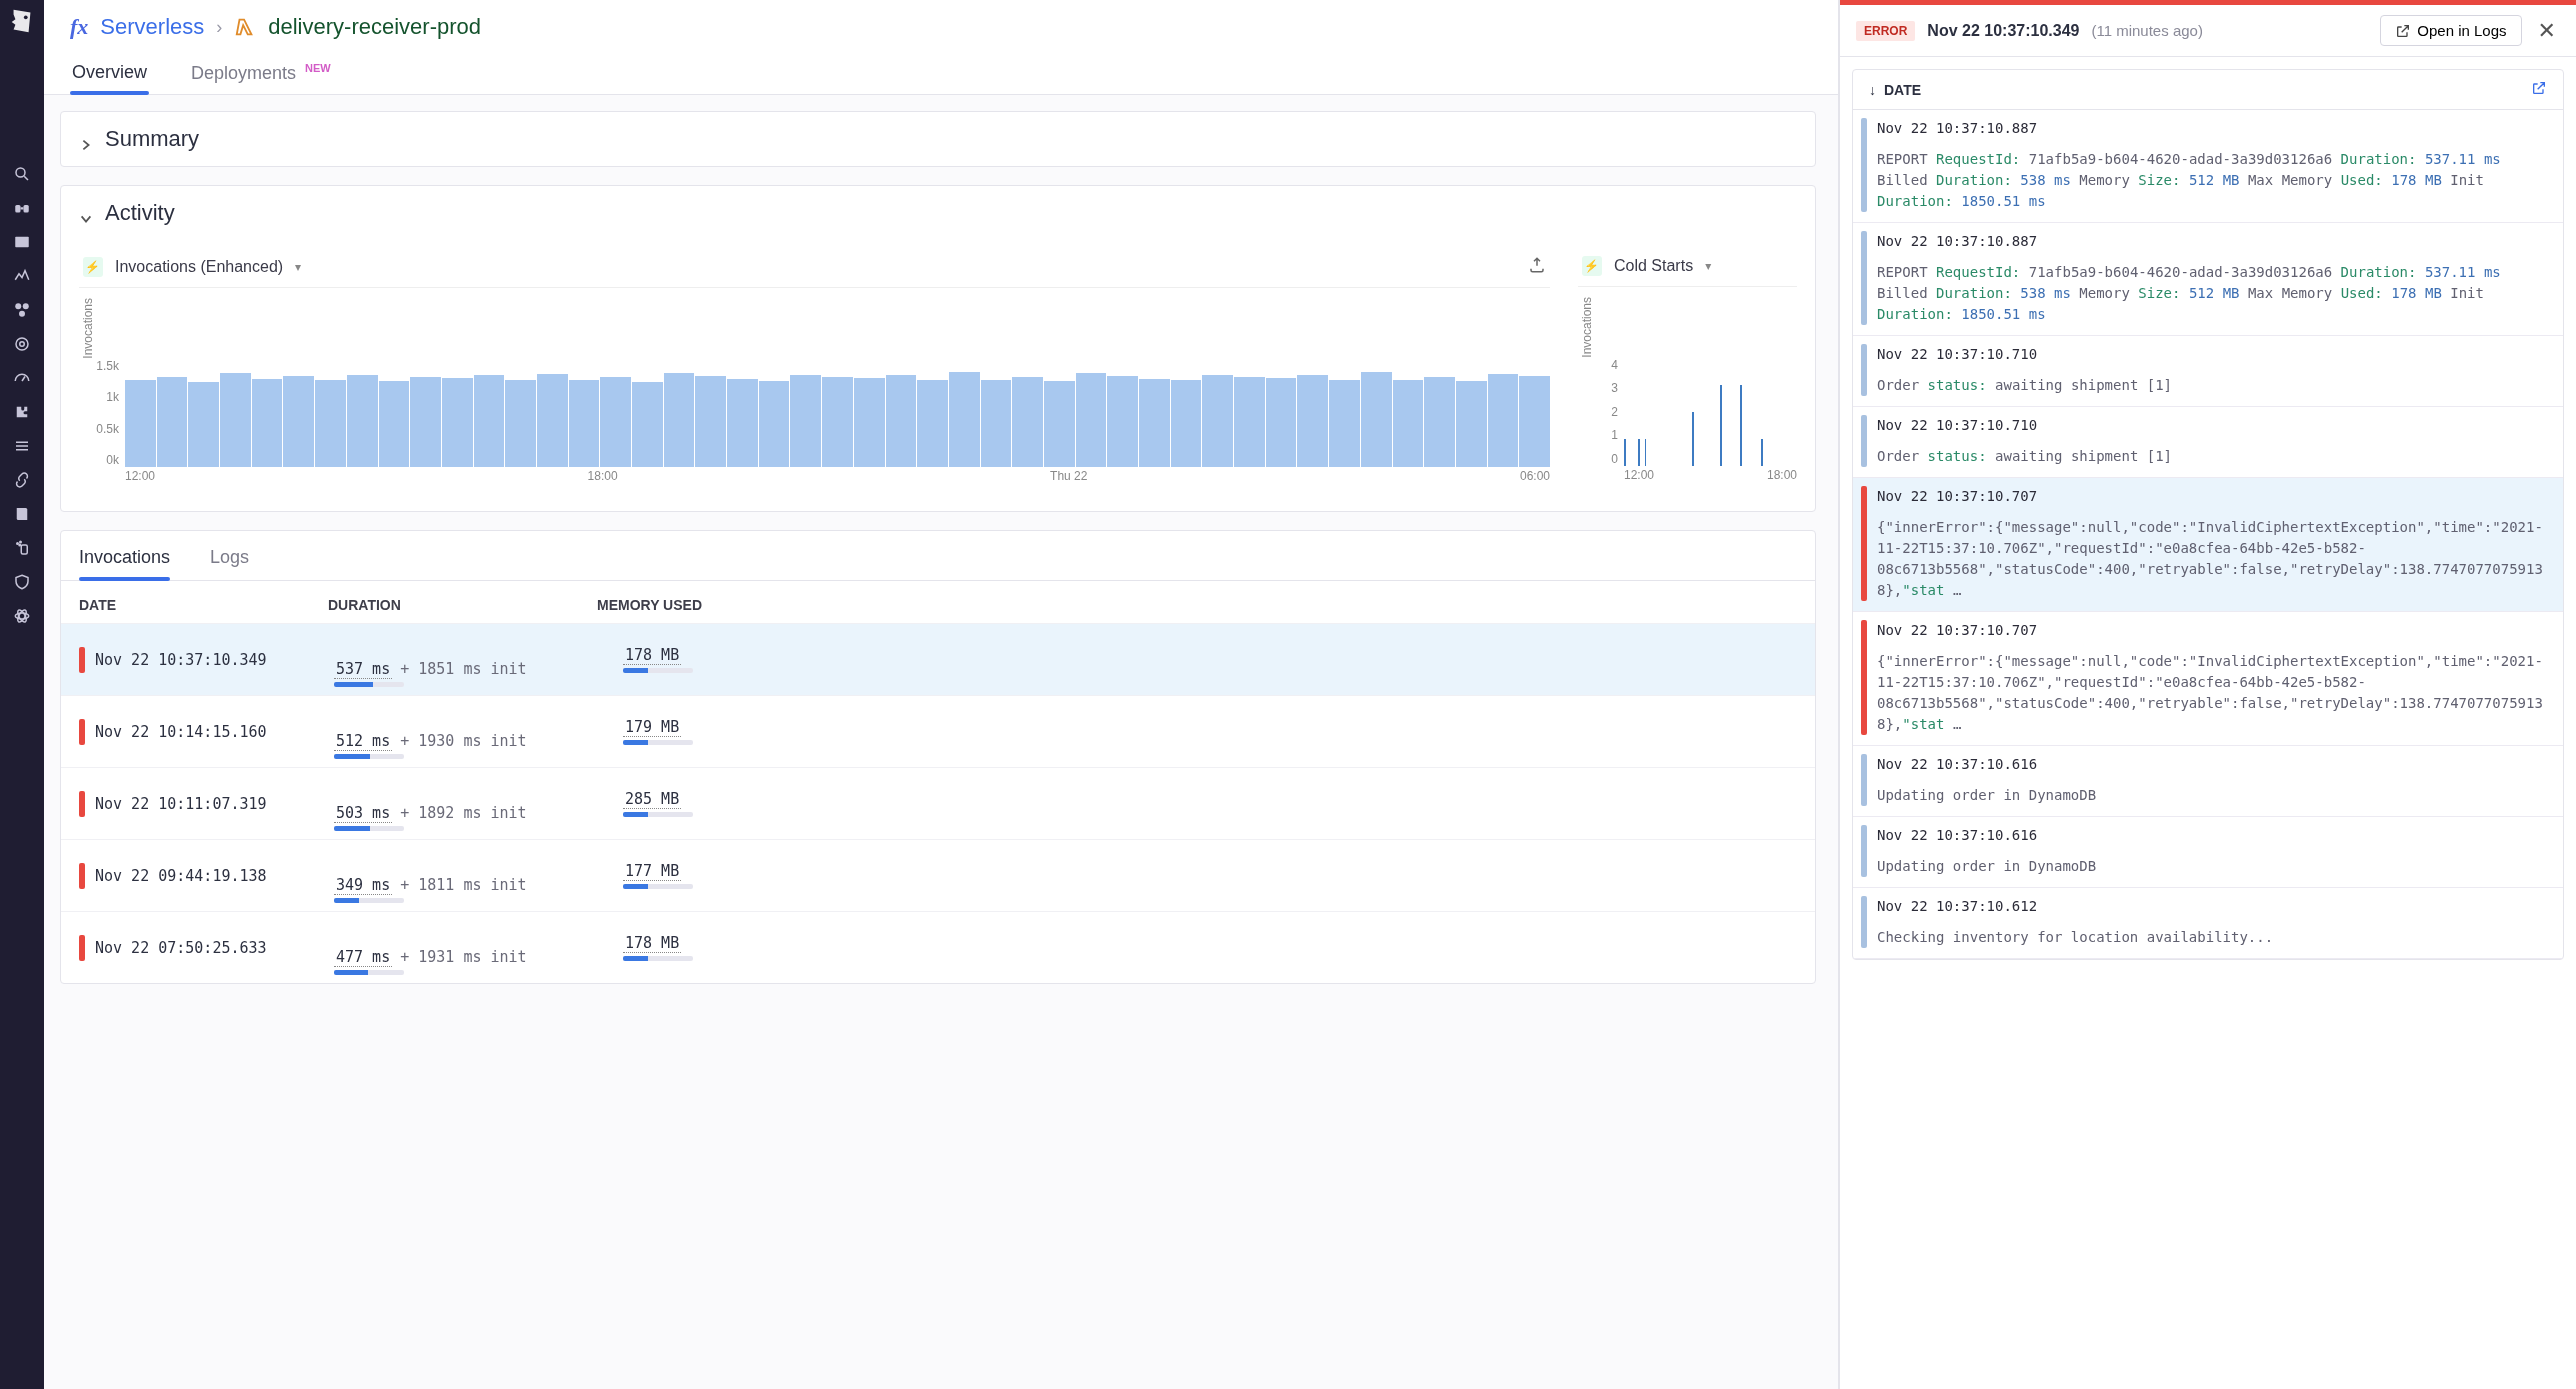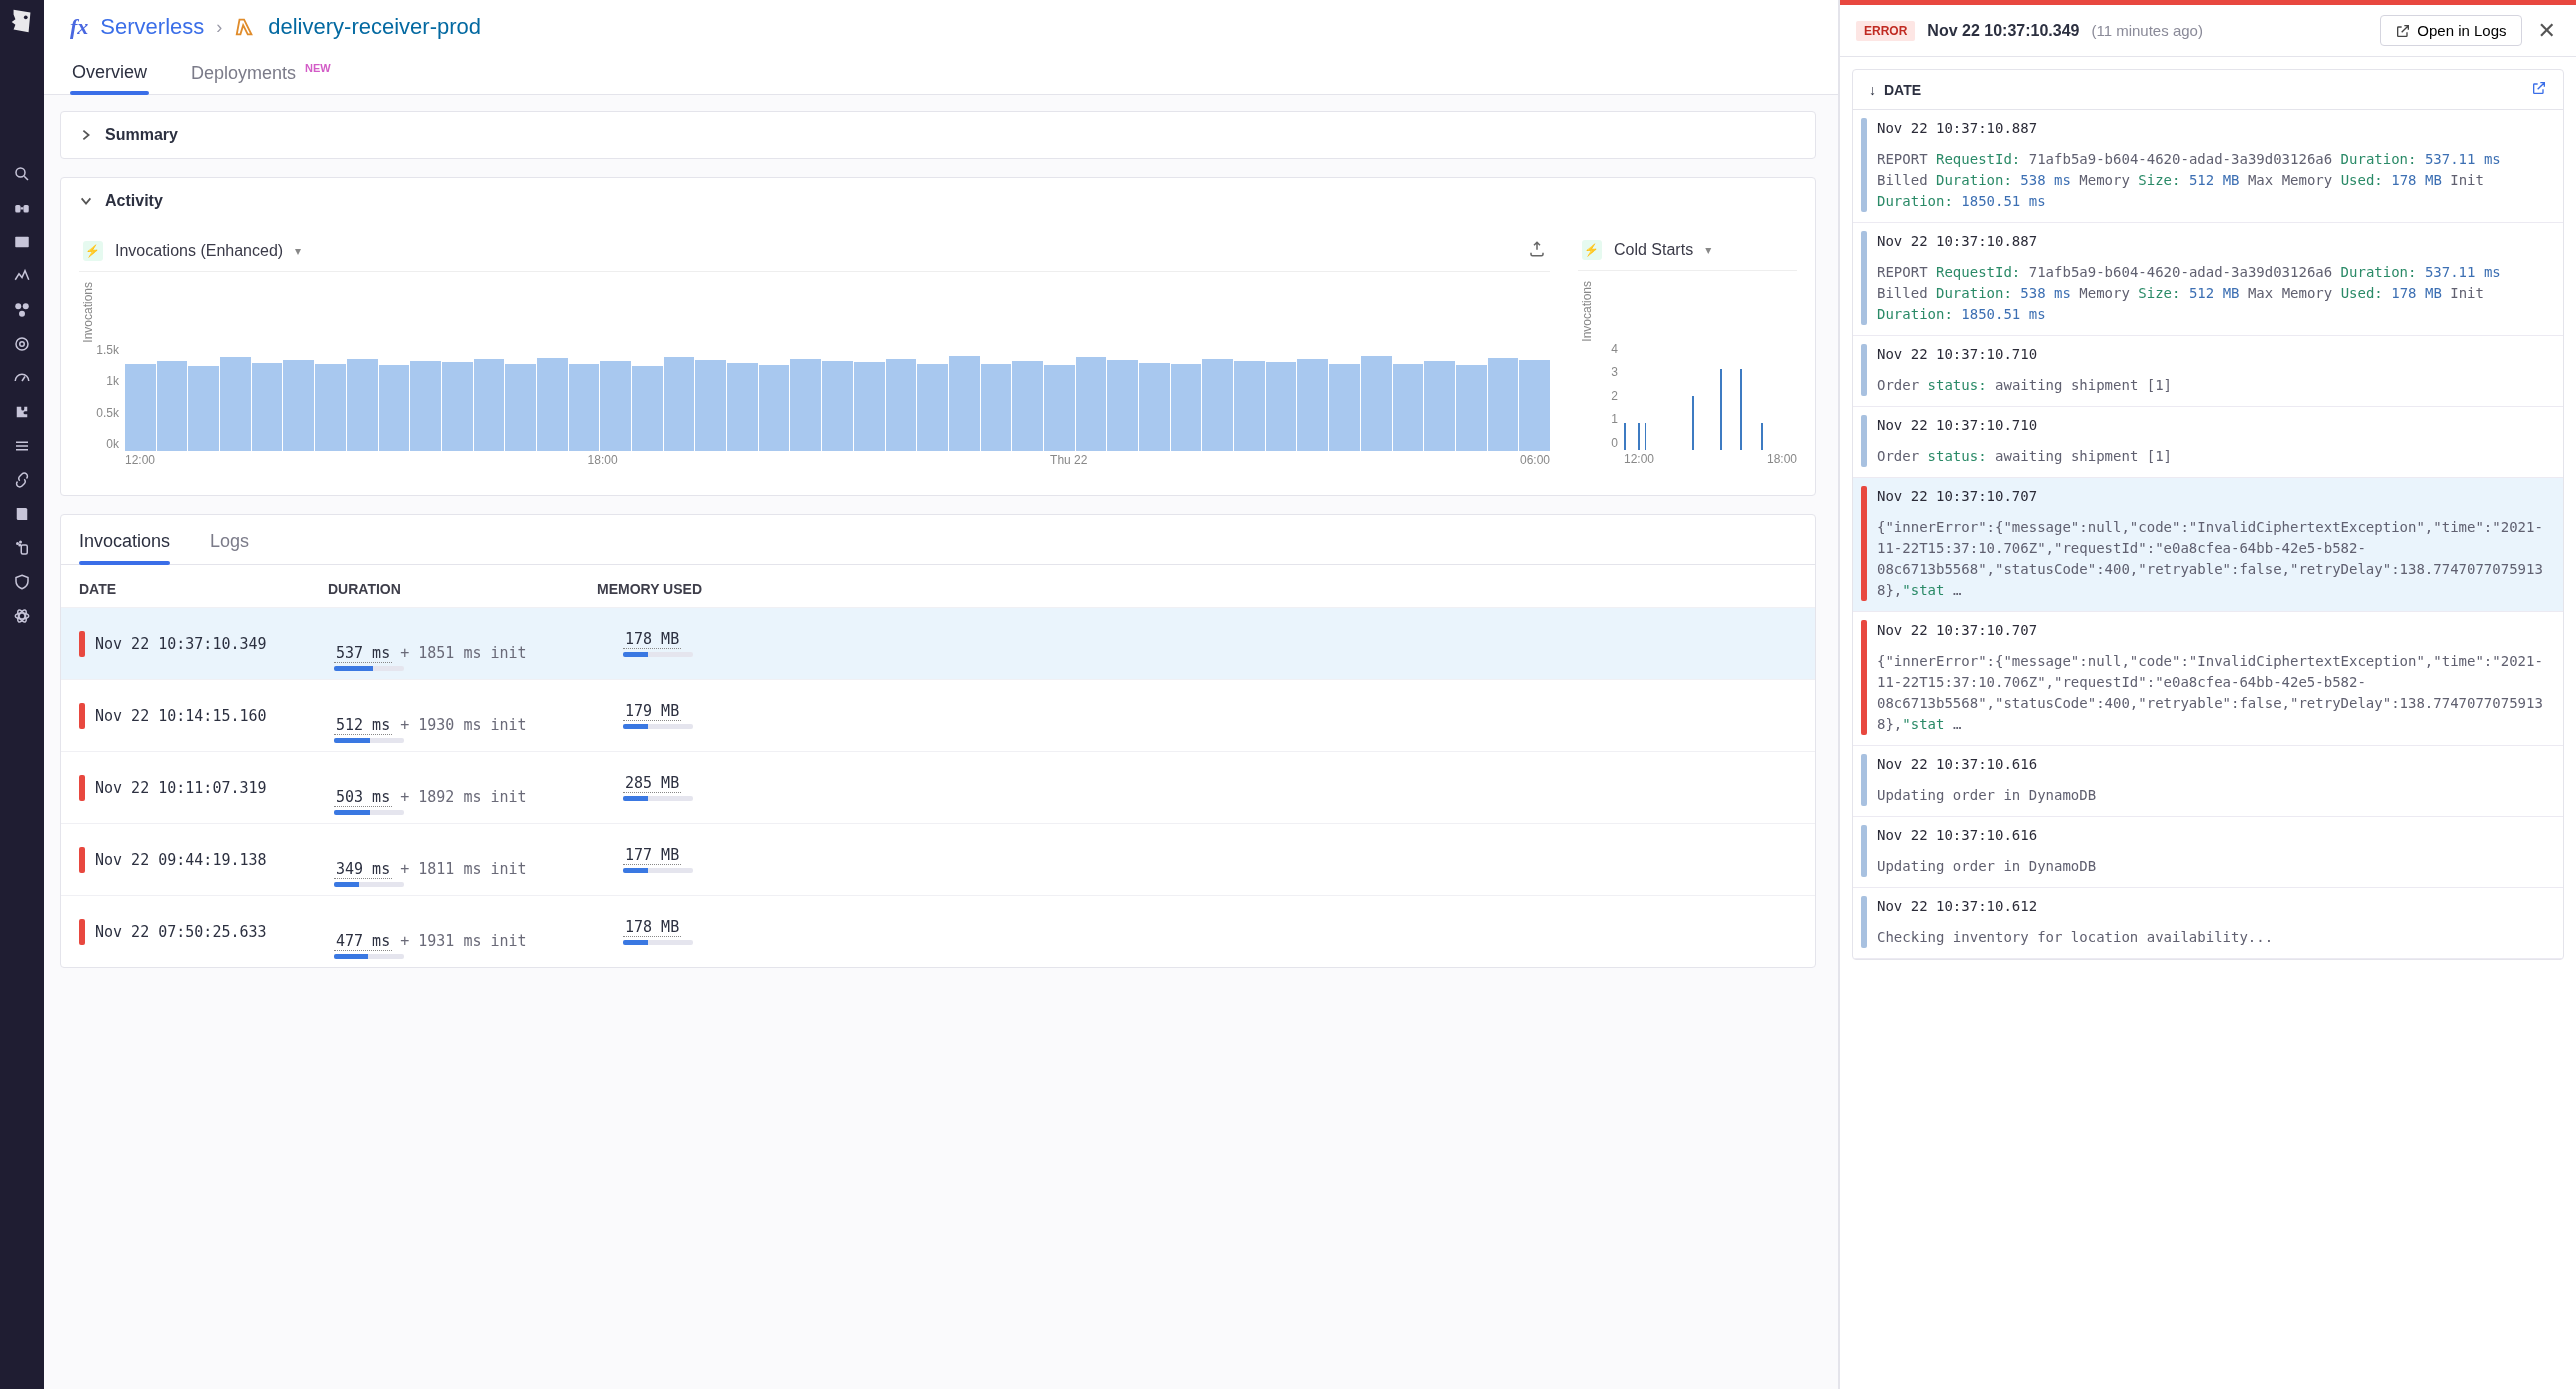--- a/index.html
+++ b/index.html
@@ -23,7 +23,7 @@
   .crumb-link { color:#3a6ee8; font-weight:500; text-decoration:none; cursor:pointer;}
   .chev { color:#9a9aa8; font-size:18px;}
   .lambda-icon { width:22px; height:22px; }
-  .func-name { color:#0369a1; font-weight:500;}
+  .func-name { color:#14532d; font-weight:500;}
   .tabs-top { display:flex; gap:40px; margin-top:22px; font-size:18px; font-weight:500; color:#7b7b89; }
   .tabs-top .tab { padding:0 2px 10px 2px; cursor:pointer; position:relative;}
   .tabs-top .tab.active { color:#2c3040; }

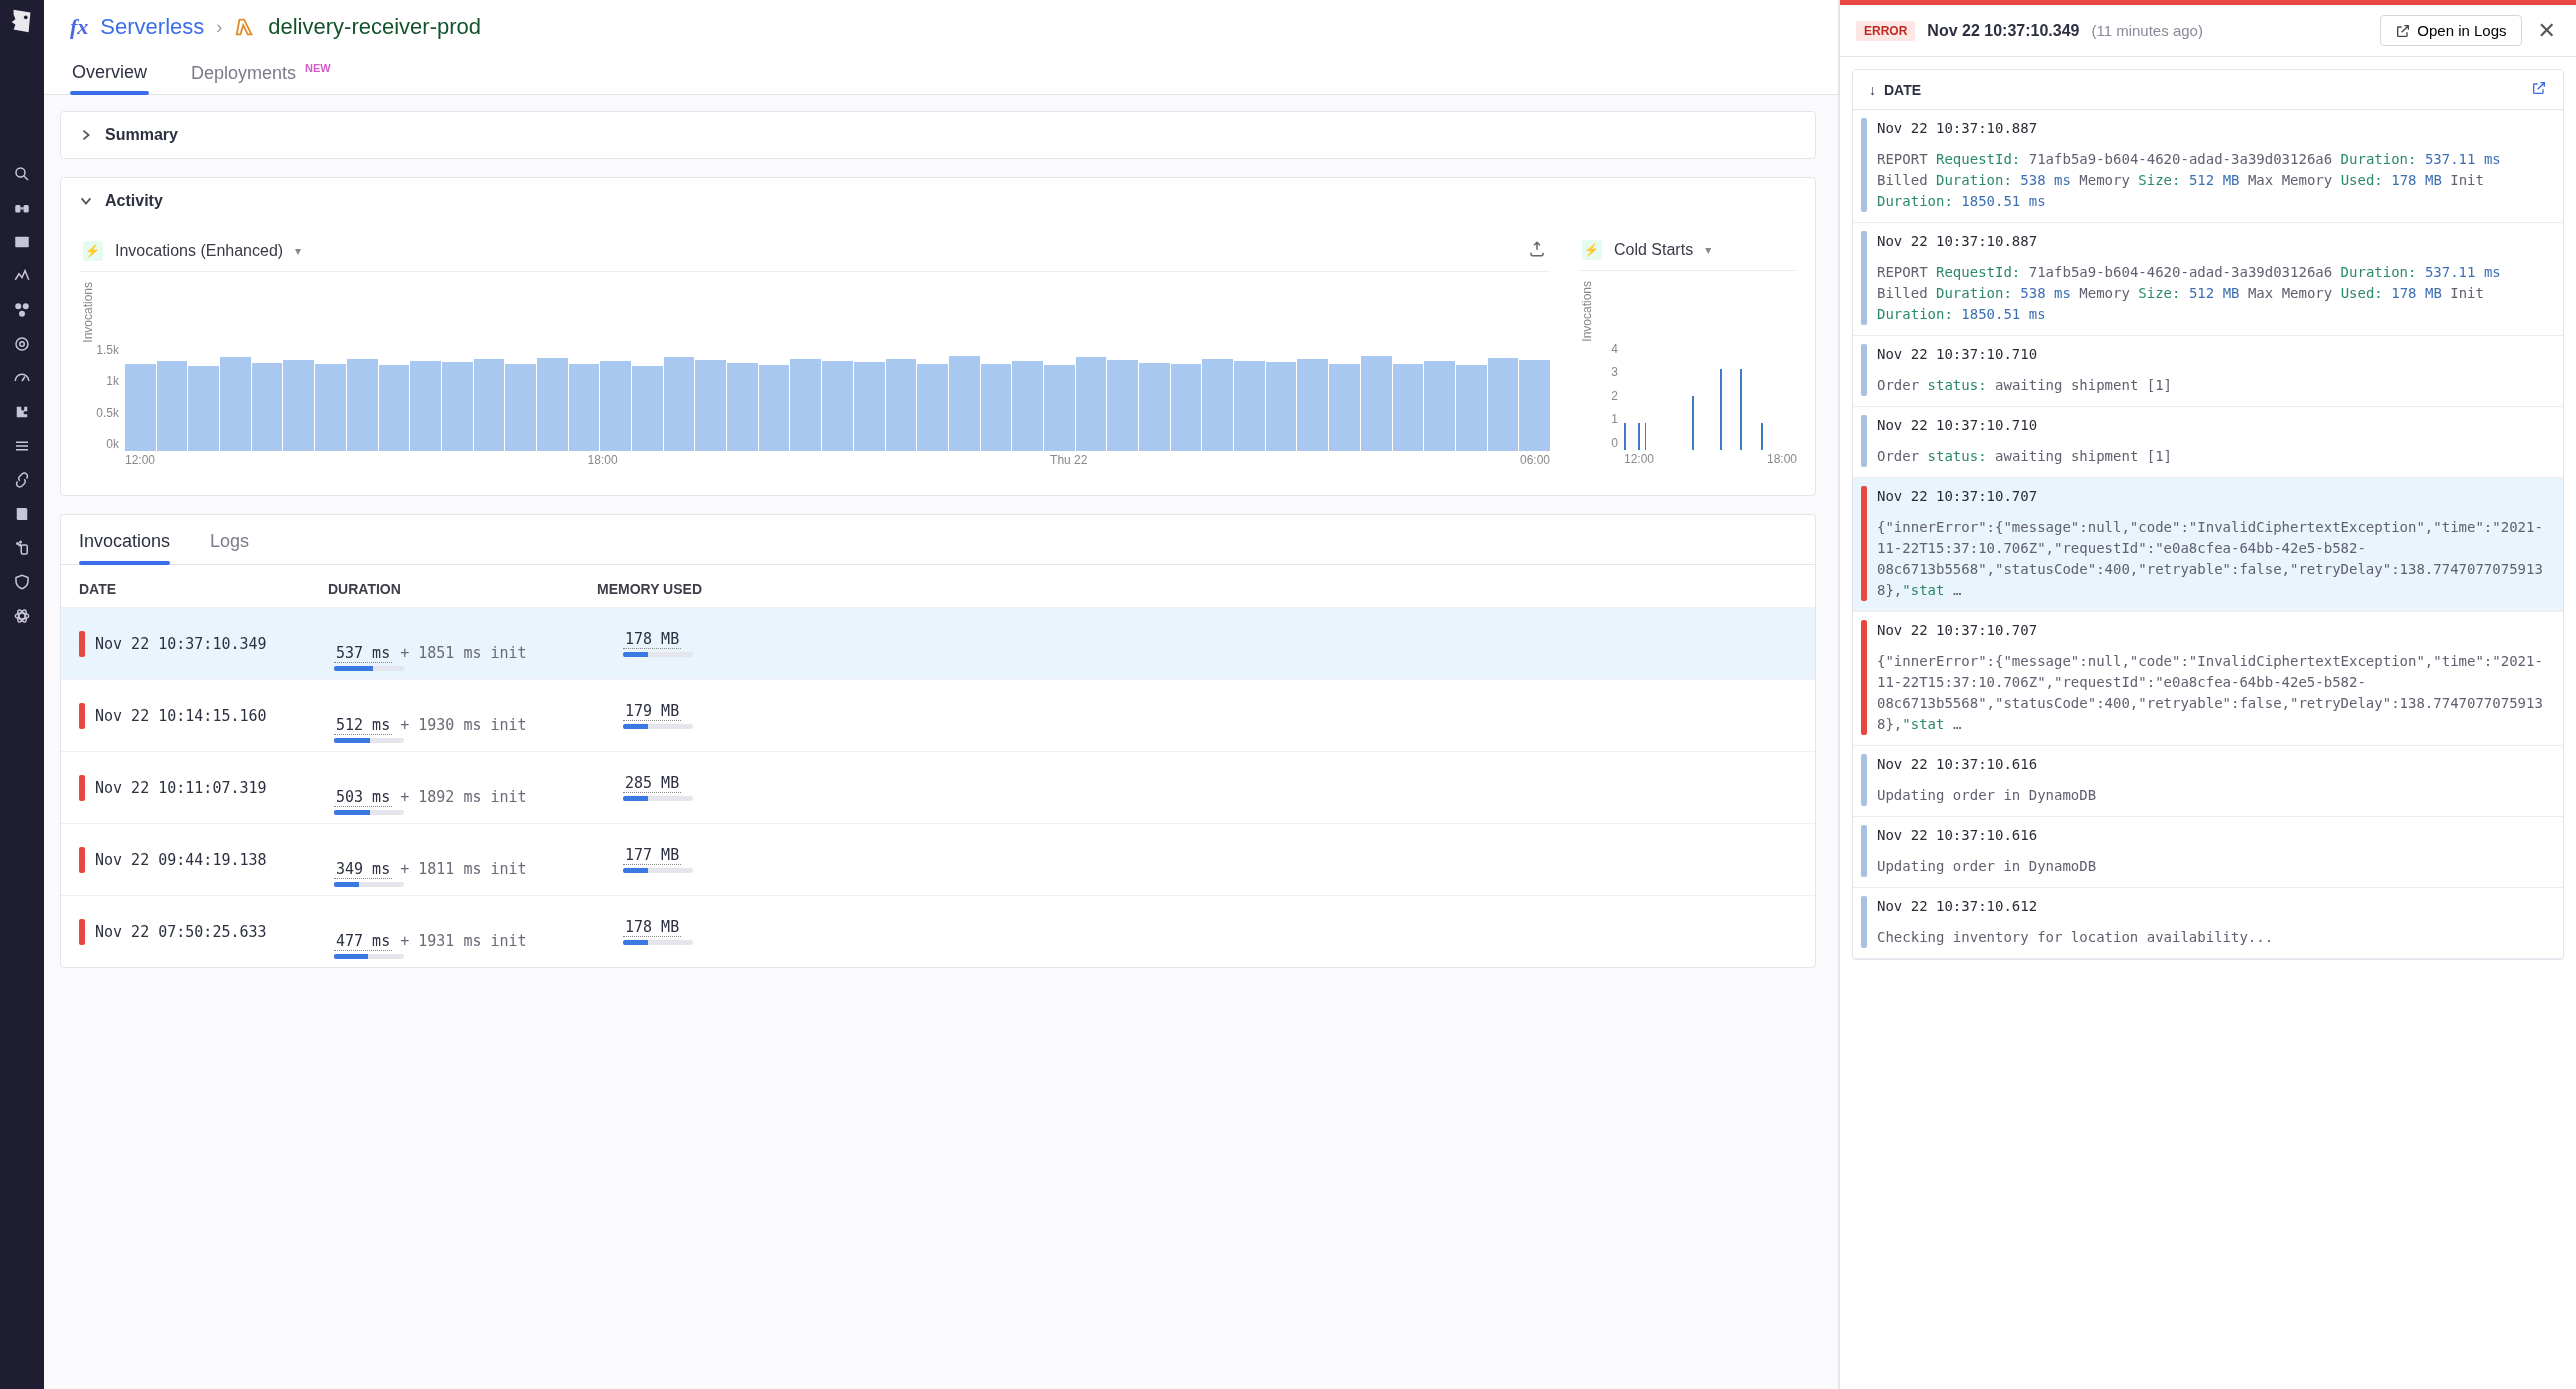--- a/index.html
+++ b/index.html
@@ -33,7 +33,7 @@
 
   .scroll-body { flex:1; overflow:auto; padding:16px 22px 40px 16px; background:#fafafc;}
   .card { background:#fff; border:1px solid #e4e4eb; border-radius:4px; margin-bottom:18px; }
-  .card-header { display:flex; align-items:center; padding:14px 18px; font-size:16px; font-weight:700; cursor:pointer; gap:12px;text-align:right;}
+  .card-header { display:flex; align-items:center; padding:14px 18px; font-size:22px; font-weight:400; cursor:pointer; gap:12px;text-align:right;}
   .card-header .caret { width:14px; height:14px; }
   .card-body { padding:10px 18px 24px 18px; }
 

